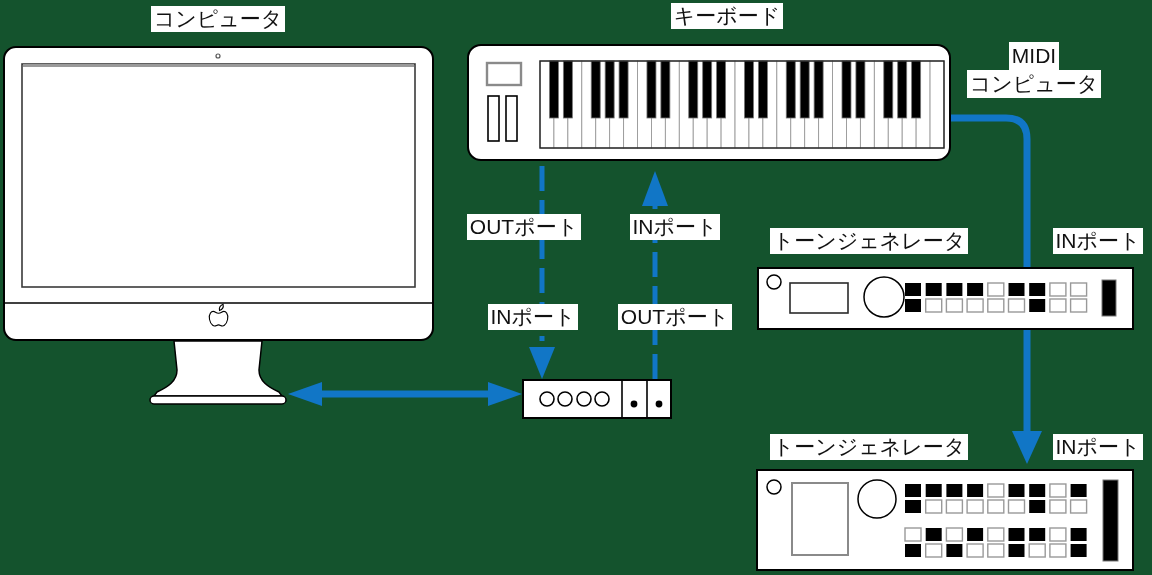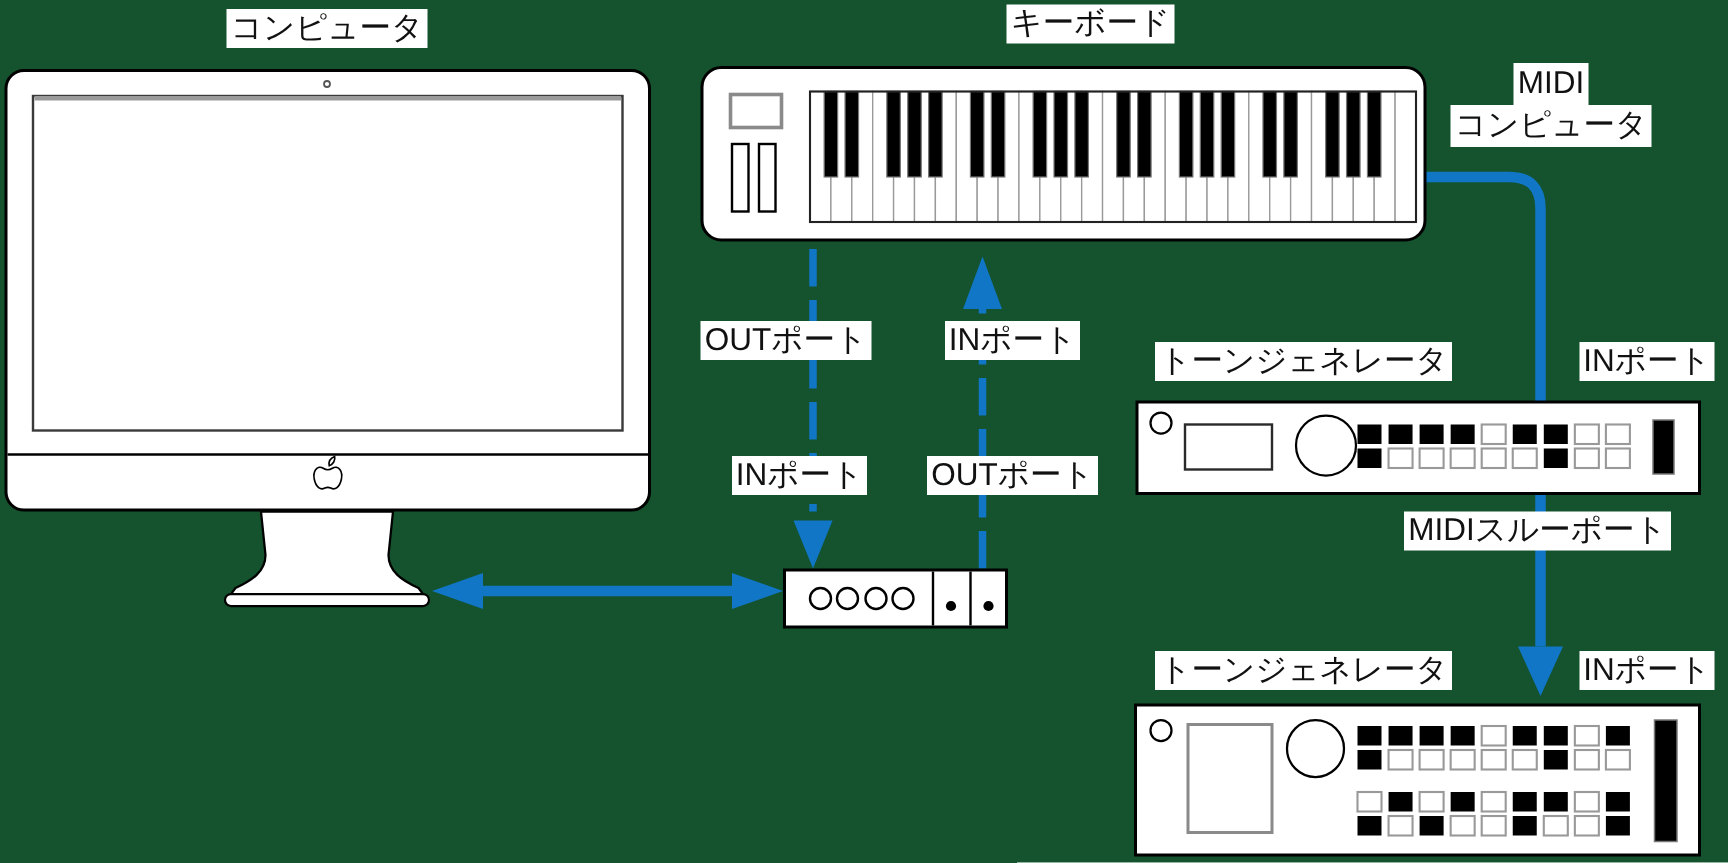--- a/index.html
+++ b/index.html
@@ -248,9 +248,6 @@
     <span>INポート</span>
   </div>
 
-  <div class="lbl" style="left:915px; top:341px; width:220px;">
-    <span>MIDIスルーポート</span>
-  </div>
 
 
   <div class="lbl" style="left:745px; top:434px; width:248px;">

